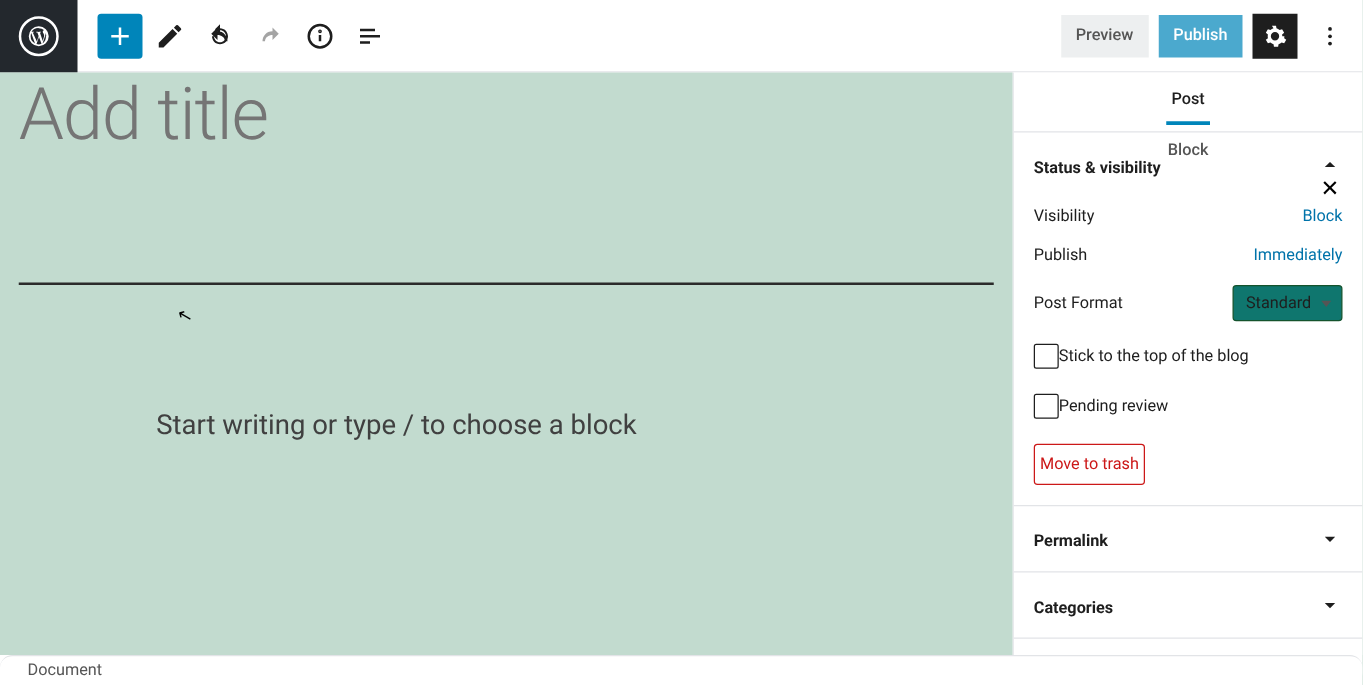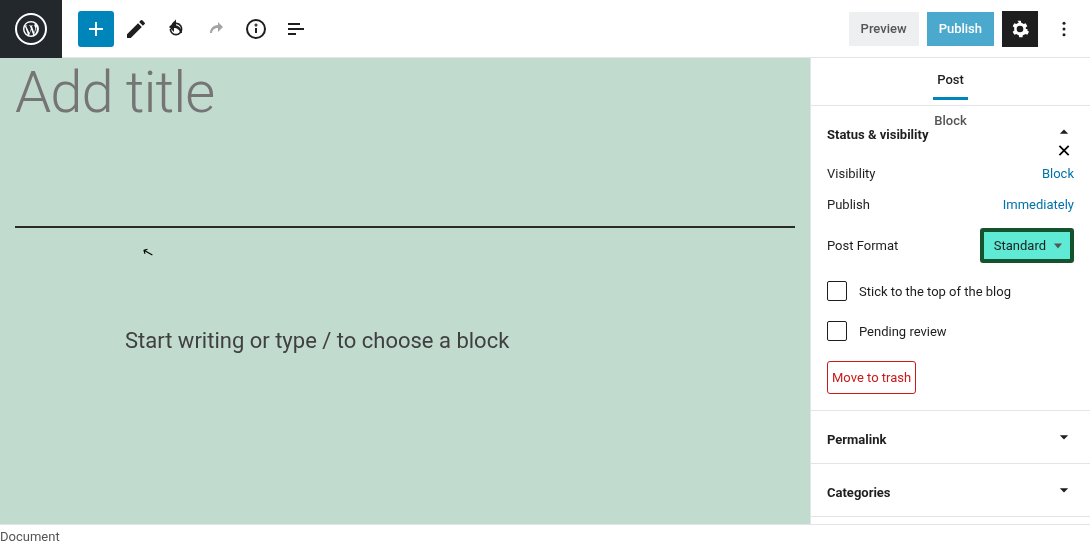--- a/index.html
+++ b/index.html
@@ -37,7 +37,7 @@
   .panel-body { padding: 0 16px 16px; }
   .row { display:flex; align-items:center; justify-content:space-between; padding: 8px 0; }
   .link-val { color:#0073aa; cursor:pointer; }
-  .select { border:4px solid #14532d; padding:6px 24px 6px 10px; border-radius:3px; position:relative; background:#5eead4; cursor:pointer; font-size:13px;}
+  .select { border:1px solid #14532d; padding:6px 24px 6px 10px; border-radius:3px; position:relative; background:#0f766e; cursor:pointer; font-size:13px;}
   .select::after { content:""; position:absolute; right:8px; top:50%; width:0;height:0; border-left:4px solid transparent; border-right:4px solid transparent; border-top:5px solid #555; transform:translateY(-50%);}
   .checkrow { display:flex; align-items:center; gap:12px; padding:10px 0;}
   .checkbox { width:20px; height:20px; border:1.5px solid #1e1e1e; border-radius:2px; cursor:pointer;}

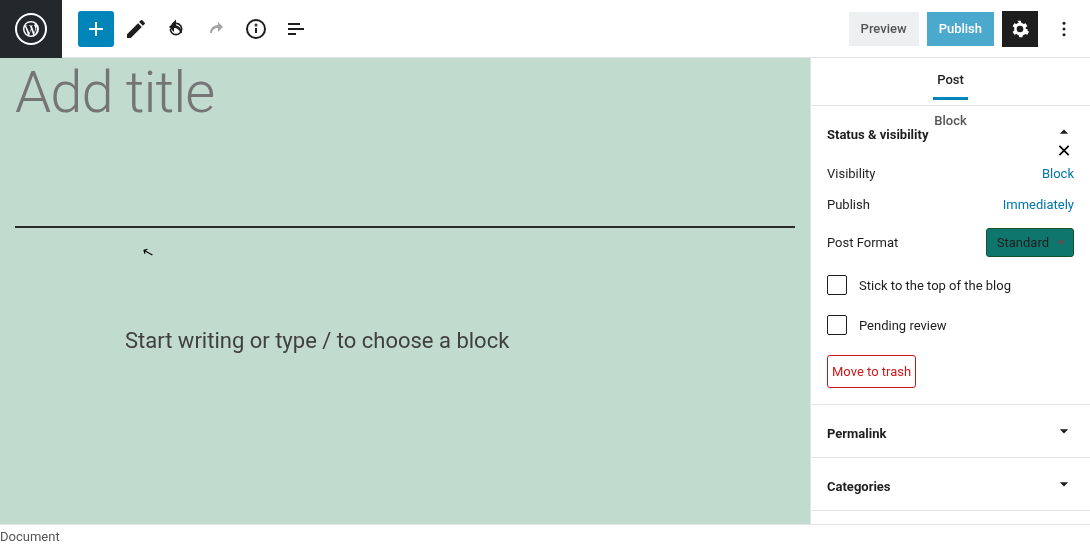--- a/index.html
+++ b/index.html
@@ -39,7 +39,7 @@
   .link-val { color:#0073aa; cursor:pointer; }
   .select { border:1px solid #14532d; padding:6px 24px 6px 10px; border-radius:3px; position:relative; background:#0f766e; cursor:pointer; font-size:13px;}
   .select::after { content:""; position:absolute; right:8px; top:50%; width:0;height:0; border-left:4px solid transparent; border-right:4px solid transparent; border-top:5px solid #555; transform:translateY(-50%);}
-  .checkrow { display:flex; align-items:center; gap:12px; padding:10px 0;}
+  .checkrow { display:flex; align-items:center; padding:10px 0;}
   .checkbox { width:20px; height:20px; border:1.5px solid #1e1e1e; border-radius:2px; cursor:pointer;}
   .trash-btn { border:1px solid #cc1818; color:#cc1818; background:#fff; padding:8px 4px; margin-top:10px; cursor:pointer; font-size:13px; border-radius:3px;}
   .chev { width:20px;height:20px; display:flex;align-items:center;justify-content:center;}

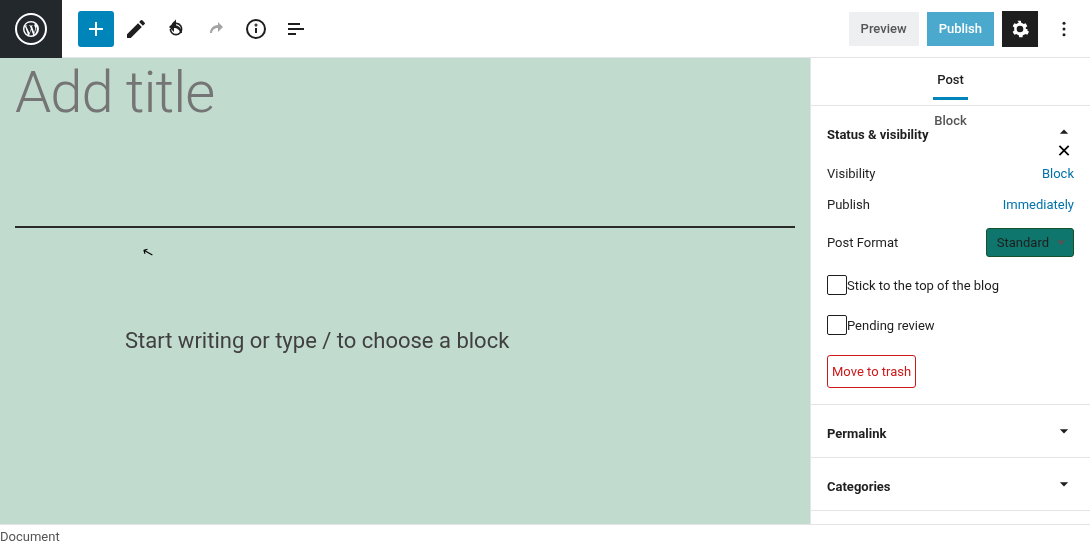--- a/index.html
+++ b/index.html
@@ -43,7 +43,7 @@
   .checkbox { width:20px; height:20px; border:1.5px solid #1e1e1e; border-radius:2px; cursor:pointer;}
   .trash-btn { border:1px solid #cc1818; color:#cc1818; background:#fff; padding:8px 4px; margin-top:10px; cursor:pointer; font-size:13px; border-radius:3px;}
   .chev { width:20px;height:20px; display:flex;align-items:center;justify-content:center;}
-  .footer { height:24px; border-top:1px solid #e2e4e7; background:#fff; font-size:13px; color:#555; display:flex; align-items:center;}
+  .footer { height:24px; border-top:1px solid #e2e4e7; background:#fff; font-size:13px; color:#555; padding-left:22px; display:flex; align-items:center;border-radius:10px;}
 </style>
 </head>
 <body>

